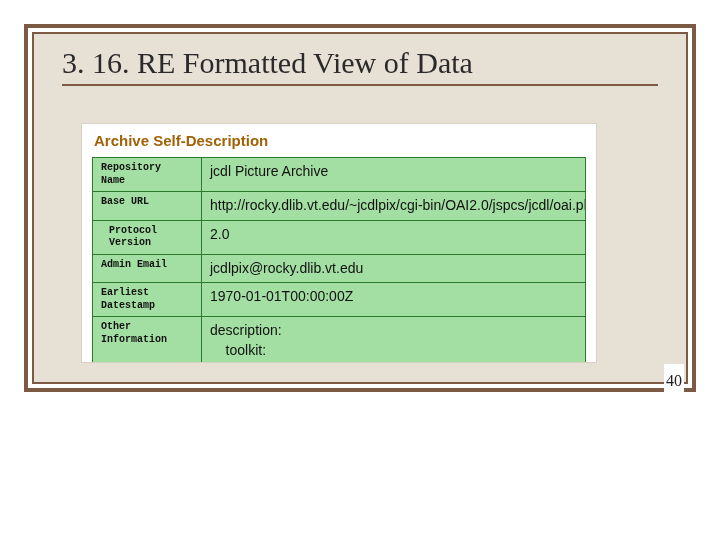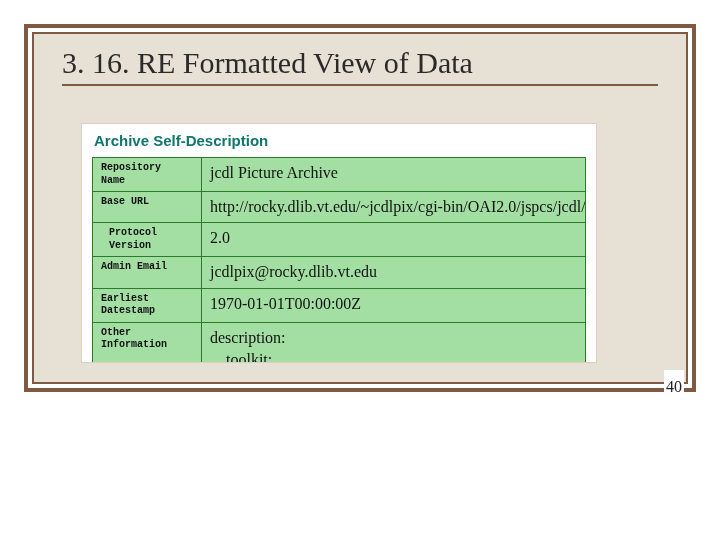--- a/index.html
+++ b/index.html
@@ -66,7 +66,7 @@
     font-family: Verdana, Arial, sans-serif;
     font-size: 15px;
     font-weight: bold;
-    color: #0f766e;
+    color: #a16207;
     margin: 2px 0 8px 2px;
   }
   table.archive {

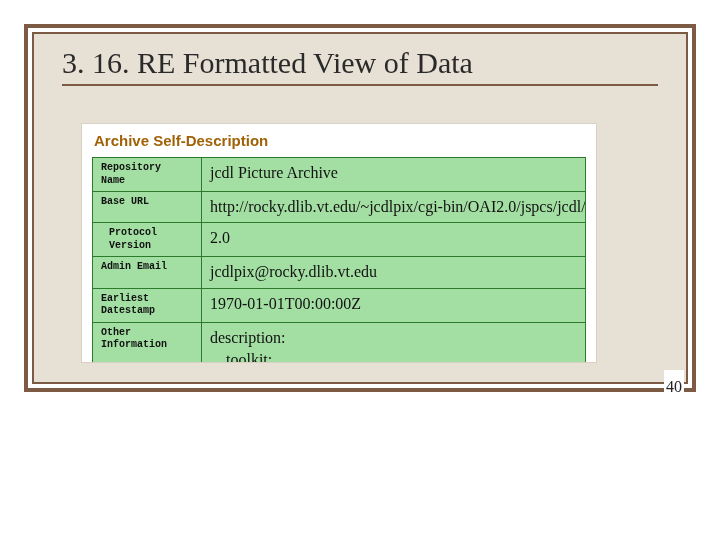--- a/index.html
+++ b/index.html
@@ -89,8 +89,8 @@
     line-height: 1.25;
   }
   table.archive td.v {
-    font-family: Liberation Serif, serif;
-    font-size: 16px;
+    font-family: Liberation Sans, sans-serif;
+    font-size: 14px;
     color: #111;
     line-height: 1.4;
     white-space: pre;

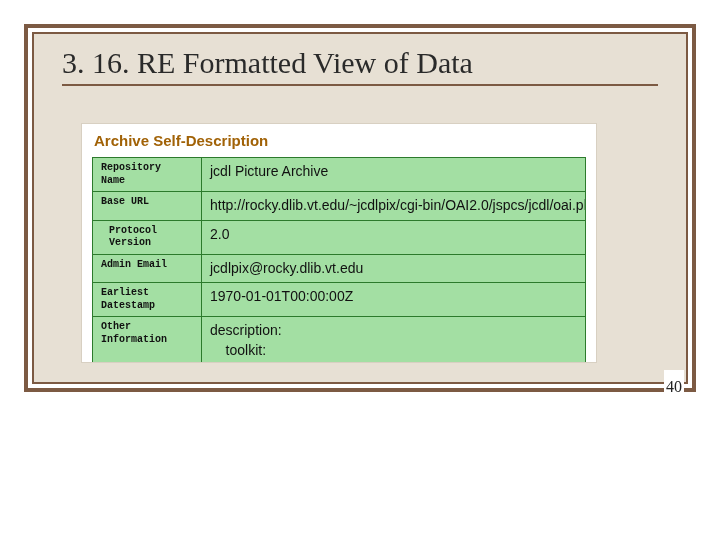--- a/index.html
+++ b/index.html
@@ -99,7 +99,7 @@
   .pagenum {
     position: absolute;
     right: 36px;
-    bottom: 12px;
+    bottom: 18px;
     font-family: "Times New Roman", serif;
     font-size: 16px;
     color: #222;

